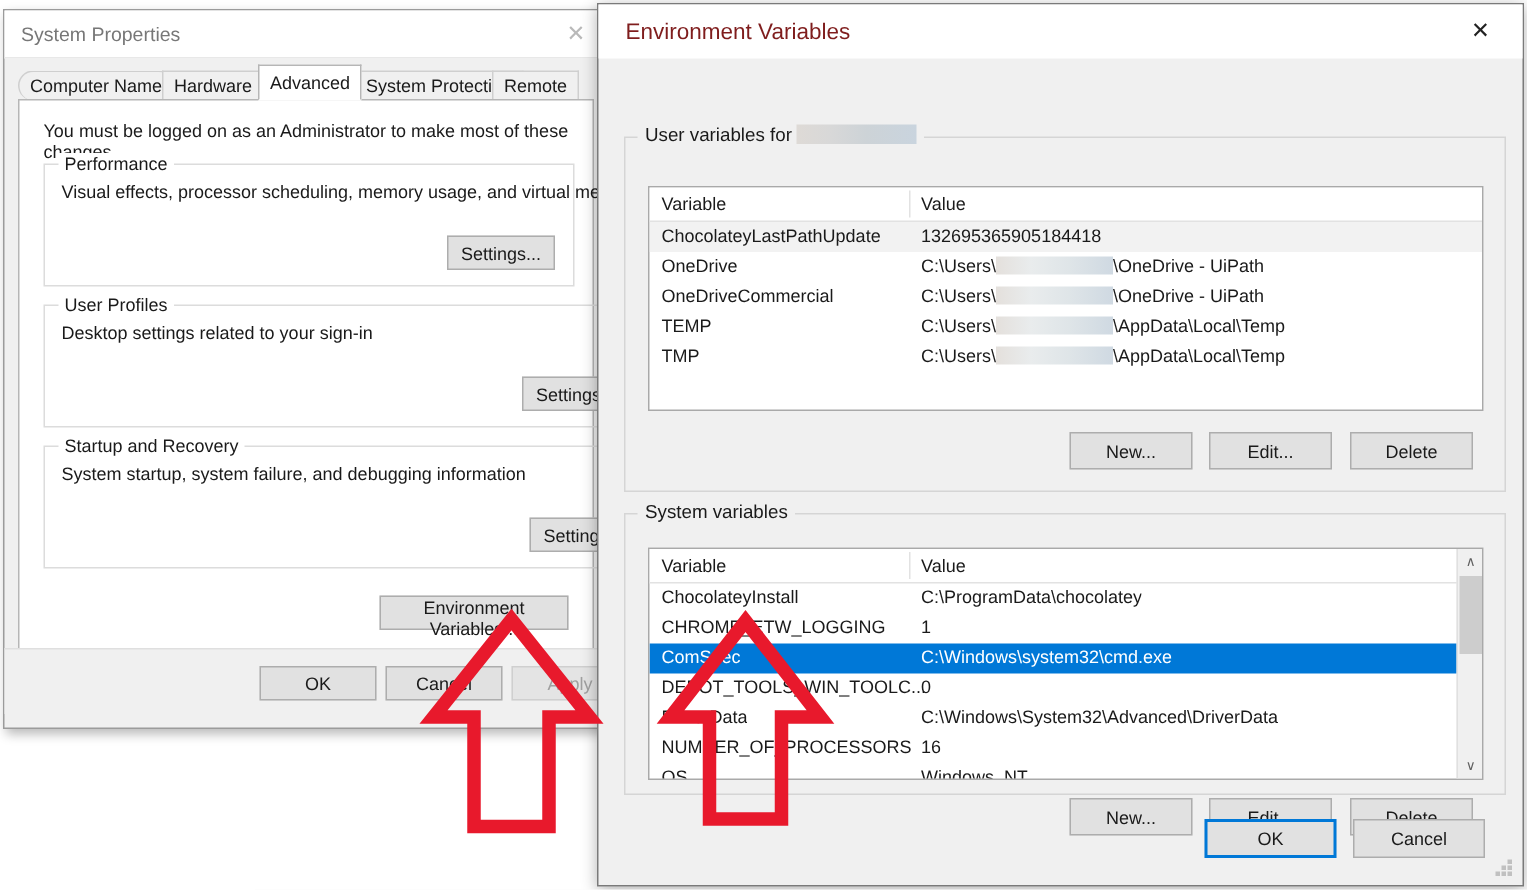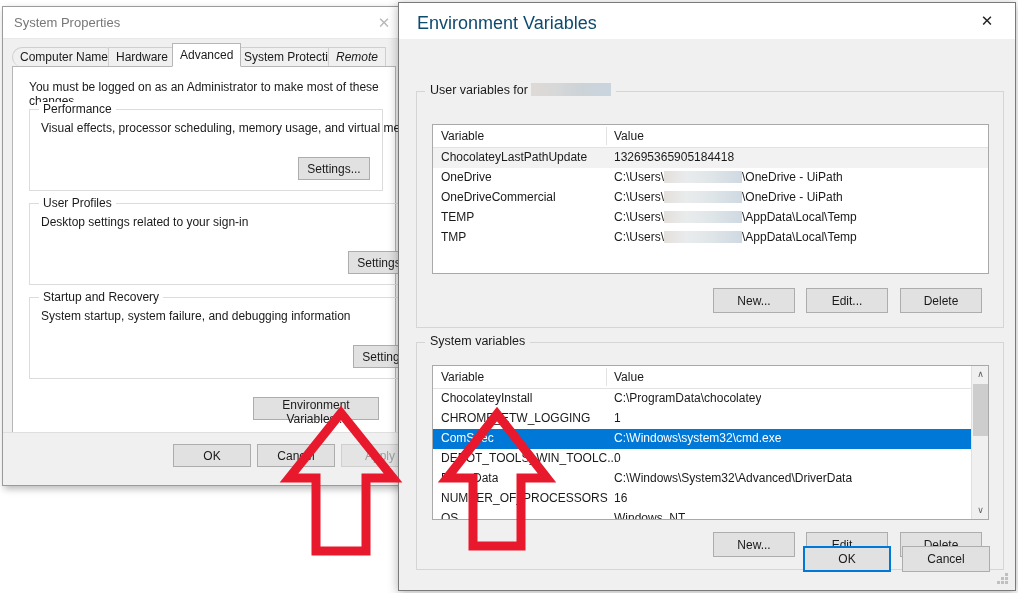--- a/index.html
+++ b/index.html
@@ -81,7 +81,7 @@
     box-shadow: 0 2px 10px rgba(0,0,0,0.30);
   }
   .ev-titlebar { position:relative; height:36px; background:#ffffff; }
-  .ev-title { position:absolute; left:18px; top:10px; font-size:18px; color:#0c4a6e; }
+  .ev-title { position:absolute; left:18px; top:10px; font-size:15px; color:#7f1d1d; }
   .ev-close { position:absolute; right:8px; top:6px; width:40px; height:24px;
               text-align:center; line-height:24px; font-size:15px; color:#222; }
   .ev-body { position:relative; height: 551px; }

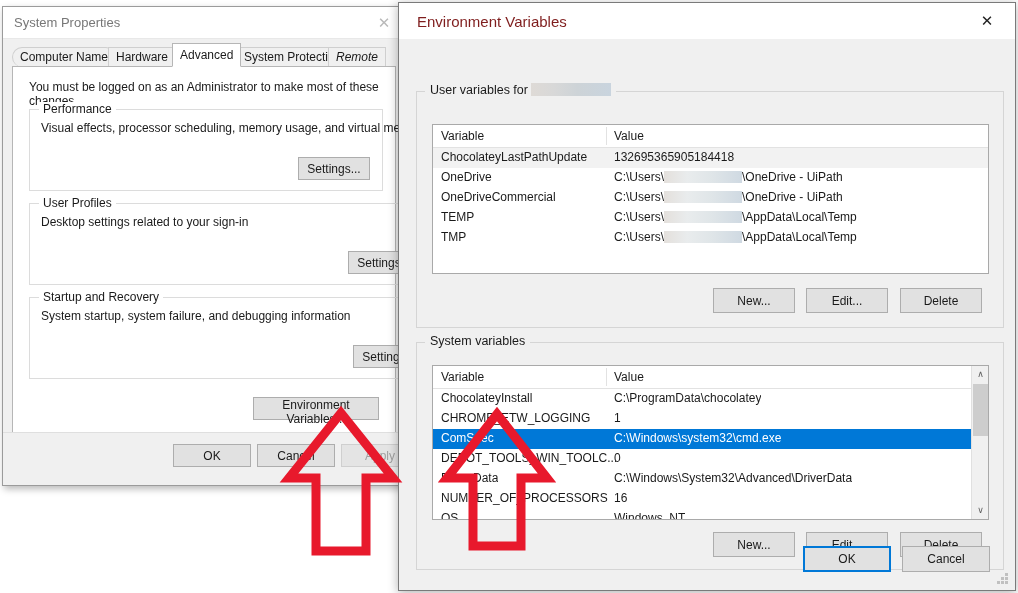--- a/index.html
+++ b/index.html
@@ -154,7 +154,7 @@
         <div class="tab" style="left:96px;">Hardware</div>
         <div class="tab active" style="left:160px;">Advanced</div>
         <div class="tab" style="left:224px;">System Protection</div>
-        <div class="tab" style="left:316px;font-style:italic;">Remote</div>
+        <div class="tab" style="left:316px;">Remote</div>
       </div>
 
       <div class="tabpanel">

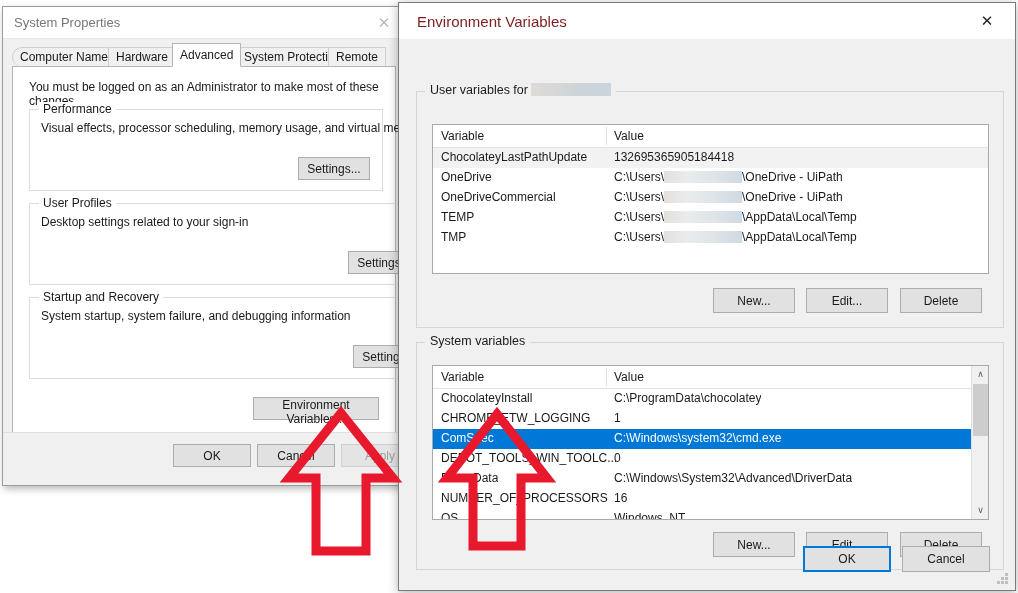--- a/index.html
+++ b/index.html
@@ -242,7 +242,7 @@
         <button class="btn" style="position:absolute; left:483px; top:196px; width:82px; height:25px;">Delete</button>
       </div>
 
-      <div class="ev-group" style="left:17px; top:303px; width:588px; height:228px;">
+      <div class="ev-group" style="left:17px; top:303px; width:588px; height:188px;">
         <div class="ev-legend">System variables</div>
 
         <div class="listbox" style="left:15px; top:22px; width:557px; height:155px;">

